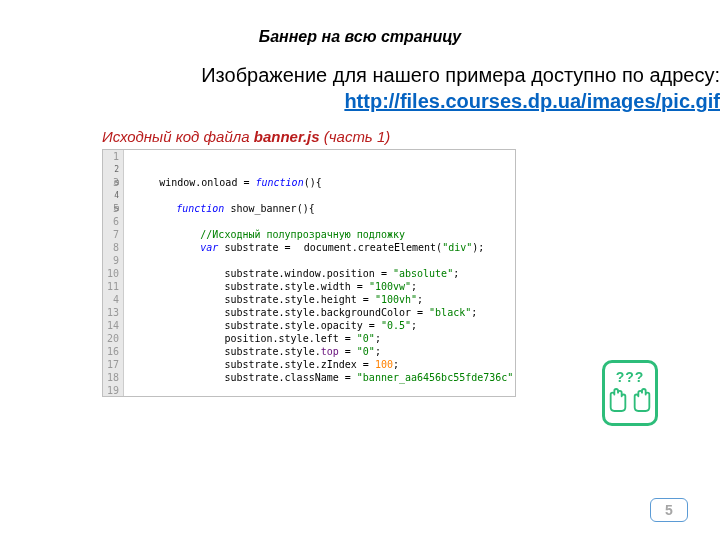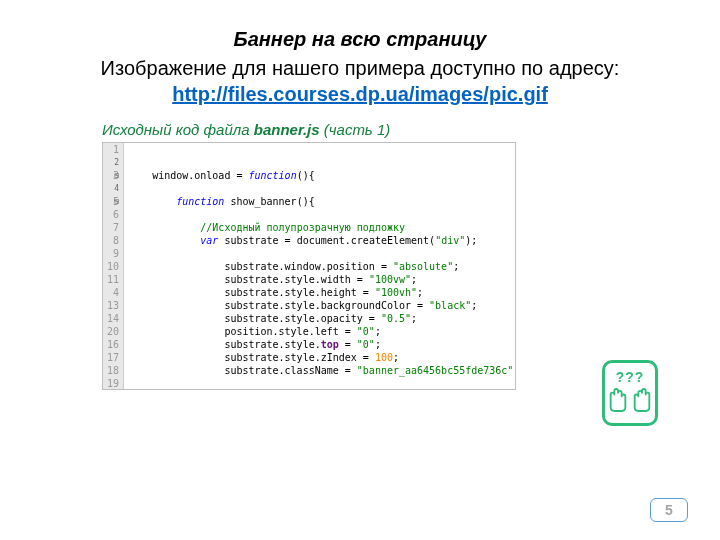--- a/index.html
+++ b/index.html
@@ -14,7 +14,7 @@
   }
   .slide-title {
     text-align: center;
-    font-size: 20px;
+    font-size: 16px;
     font-style: italic;
     font-weight: bold;
     color: #000;

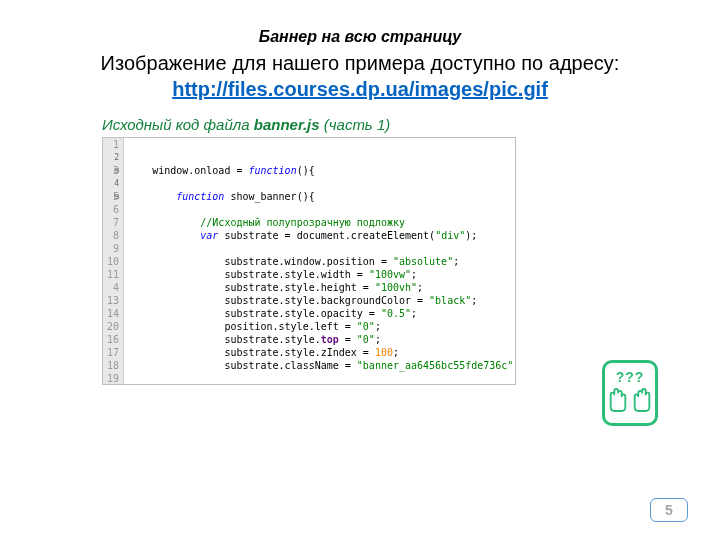--- a/index.html
+++ b/index.html
@@ -21,10 +21,10 @@
     padding-top: 28px;
   }
   .intro {
-    text-align: center;
+    text-align: right;
     font-size: 20px;
     color: #000;
-    margin-top: 4px;
+    margin-top: 16px;
     line-height: 1.3;
   }
   .intro a {

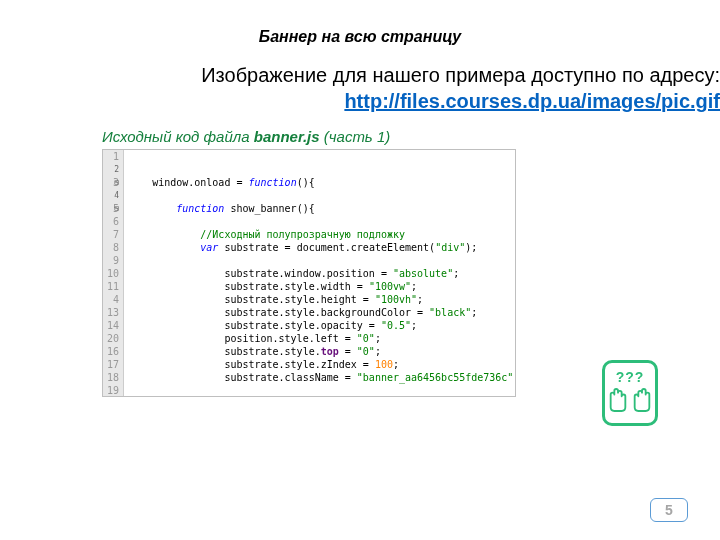--- a/index.html
+++ b/index.html
@@ -35,7 +35,7 @@
   .caption {
     font-style: italic;
     font-size: 15px;
-    color: #15803d;
+    color: #b91c1c;
     margin: 14px 0 2px 102px;
     max-width: 310px;
     line-height: 1.25;

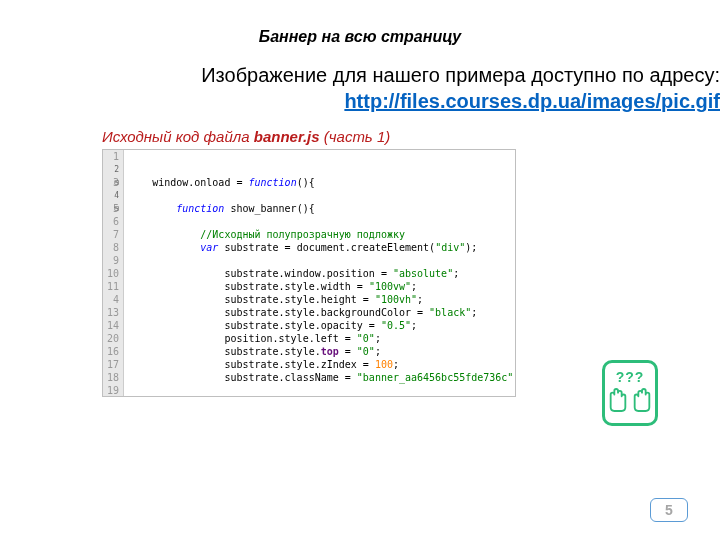--- a/index.html
+++ b/index.html
@@ -71,7 +71,7 @@
     color: #000;
   }
   .kw { color: #0000ff; font-style: italic; }       
-  .glob { color: #000; }
+  .glob { color: #000; margin-left: 7px; }
   .topkw { color: #660e7a; font-weight: bold; } 
   .str { color: #008000; }
   .num { color: #ff8000; }

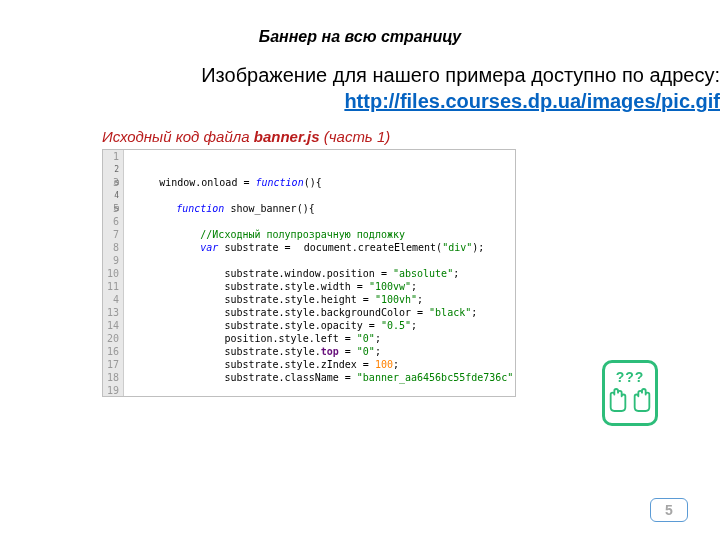--- a/index.html
+++ b/index.html
@@ -72,7 +72,7 @@
   }
   .kw { color: #0000ff; font-style: italic; }       
   .glob { color: #000; margin-left: 7px; }
-  .topkw { color: #660e7a; font-weight: bold; } 
+  .topkw { color: #660e7a; font-weight: normal; } 
   .str { color: #008000; }
   .num { color: #ff8000; }
   .com { color: #008000; }

